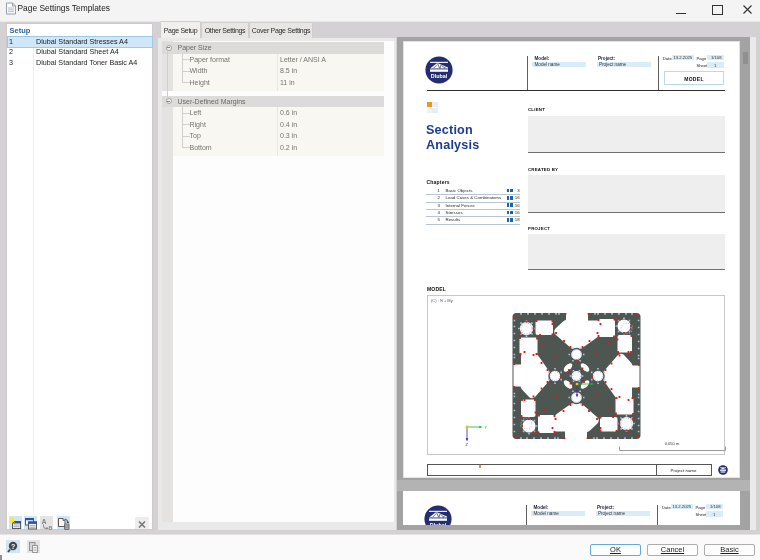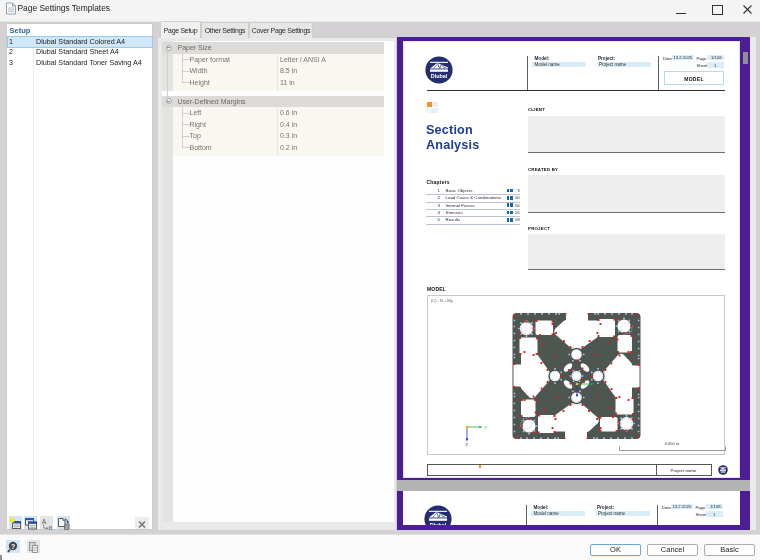--- a/index.html
+++ b/index.html
@@ -87,7 +87,7 @@
   <div class="abs" id="lsel"></div>
   <div class="lrow" style="top:11.5px">
       <span class="num">1</span>
-      <span class="nm">Dlubal Standard Colored A4</span>
+      <span class="nm">Dlubal Standard Stresses A4</span>
     </div>
   <div class="lrow" style="top:22px">
       <span class="num">2</span>

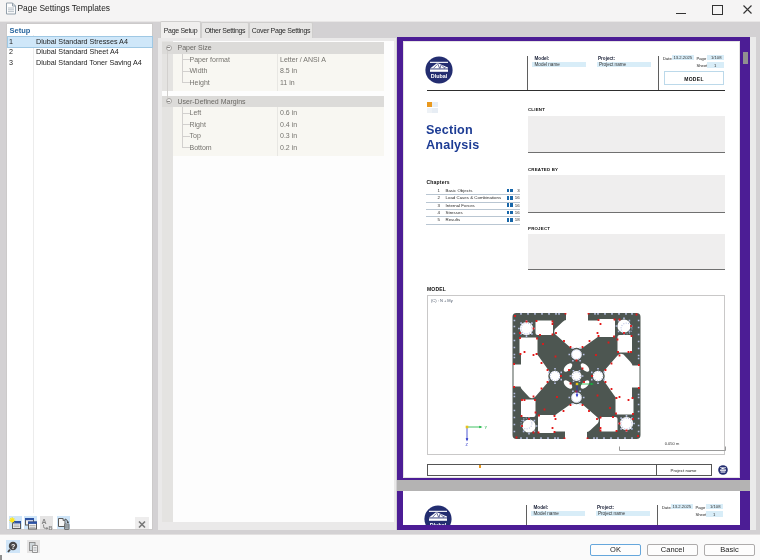--- a/index.html
+++ b/index.html
@@ -95,7 +95,7 @@
     </div>
   <div class="lrow" style="top:32.5px">
       <span class="num">3</span>
-      <span class="nm">Dlubal Standard Toner Saving A4</span>
+      <span class="nm">Dlubal Standard Toner Basic A4</span>
     </div>
   <div class="tico" style="left:1.5px">
     <svg width="13" height="13" viewBox="0 0 13 13">

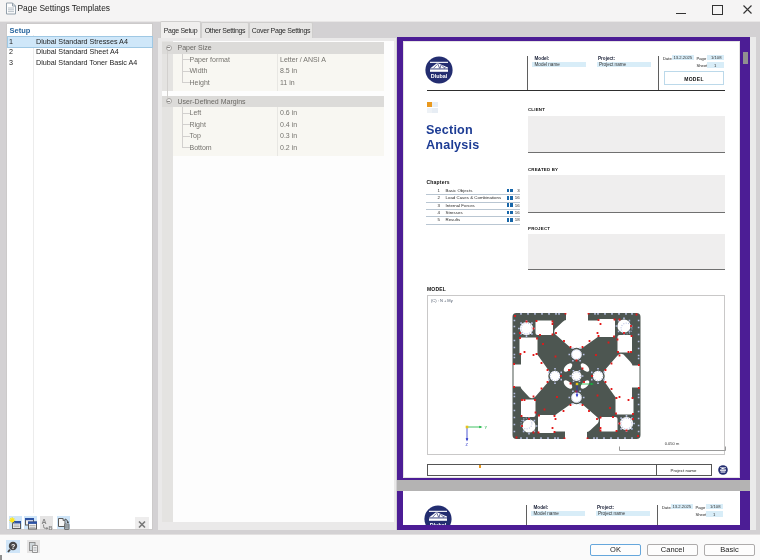--- a/index.html
+++ b/index.html
@@ -45,7 +45,7 @@
   .hline{position:absolute;background:#d2d0ce;height:1px;}
   .vsep{position:absolute;background:#e8e7e3;width:1px;}
   
-  #preview{left:397px;top:37px;width:359px;height:493px;background:#4c1d95;}
+  #preview{left:397px;top:37px;width:359px;height:493px;background:#a3a3a3;}
   #page1{left:6px;top:4px;width:337px;height:437px;background:#fff;border:1px solid #e5e4e4;box-sizing:border-box;}
   #gapband{left:0px;top:442.5px;width:359px;height:11.5px;background:#b4b3b3;}
   #page2{left:6px;top:454px;width:337px;height:34px;background:#fff;overflow:hidden;}

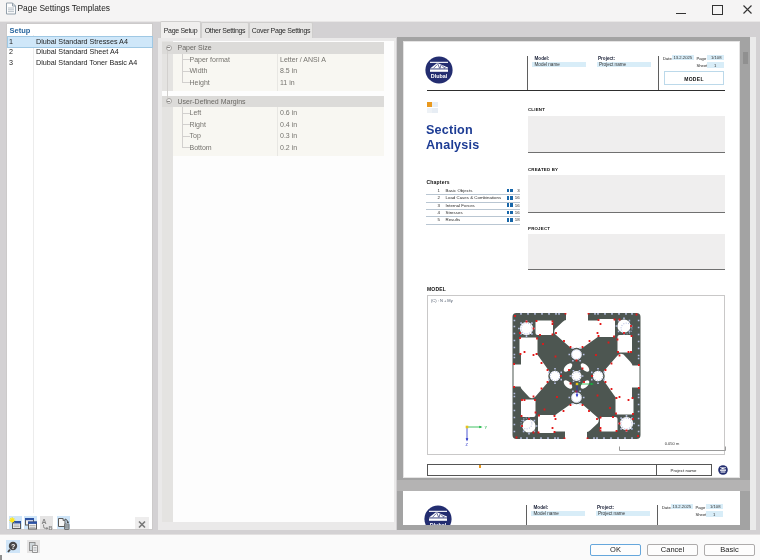--- a/index.html
+++ b/index.html
@@ -12,7 +12,7 @@
   
   #bottom{left:0;top:534px;width:760px;height:26px;background:#fafafa;border-top:1px solid #e3e1e1;}
   .btn{position:absolute;top:544px;height:11.5px;background:#fdfdfd;border:1px solid #aeacac;border-radius:2px;
-       font-size:7.5px;color:#222;text-align:center;line-height:10px;box-sizing:border-box;}
+       font-size:7.5px;color:#222;text-align:center;line-height:10px;box-sizing:border-box;text-decoration:underline;}
   
   #listpanel{left:6px;top:23px;width:147px;height:507px;background:#ffffff;border:1px solid #cccaca;box-sizing:border-box;}
   #list-title{left:2.5px;top:2px;font-size:7.5px;font-weight:bold;color:#2a679f;}

